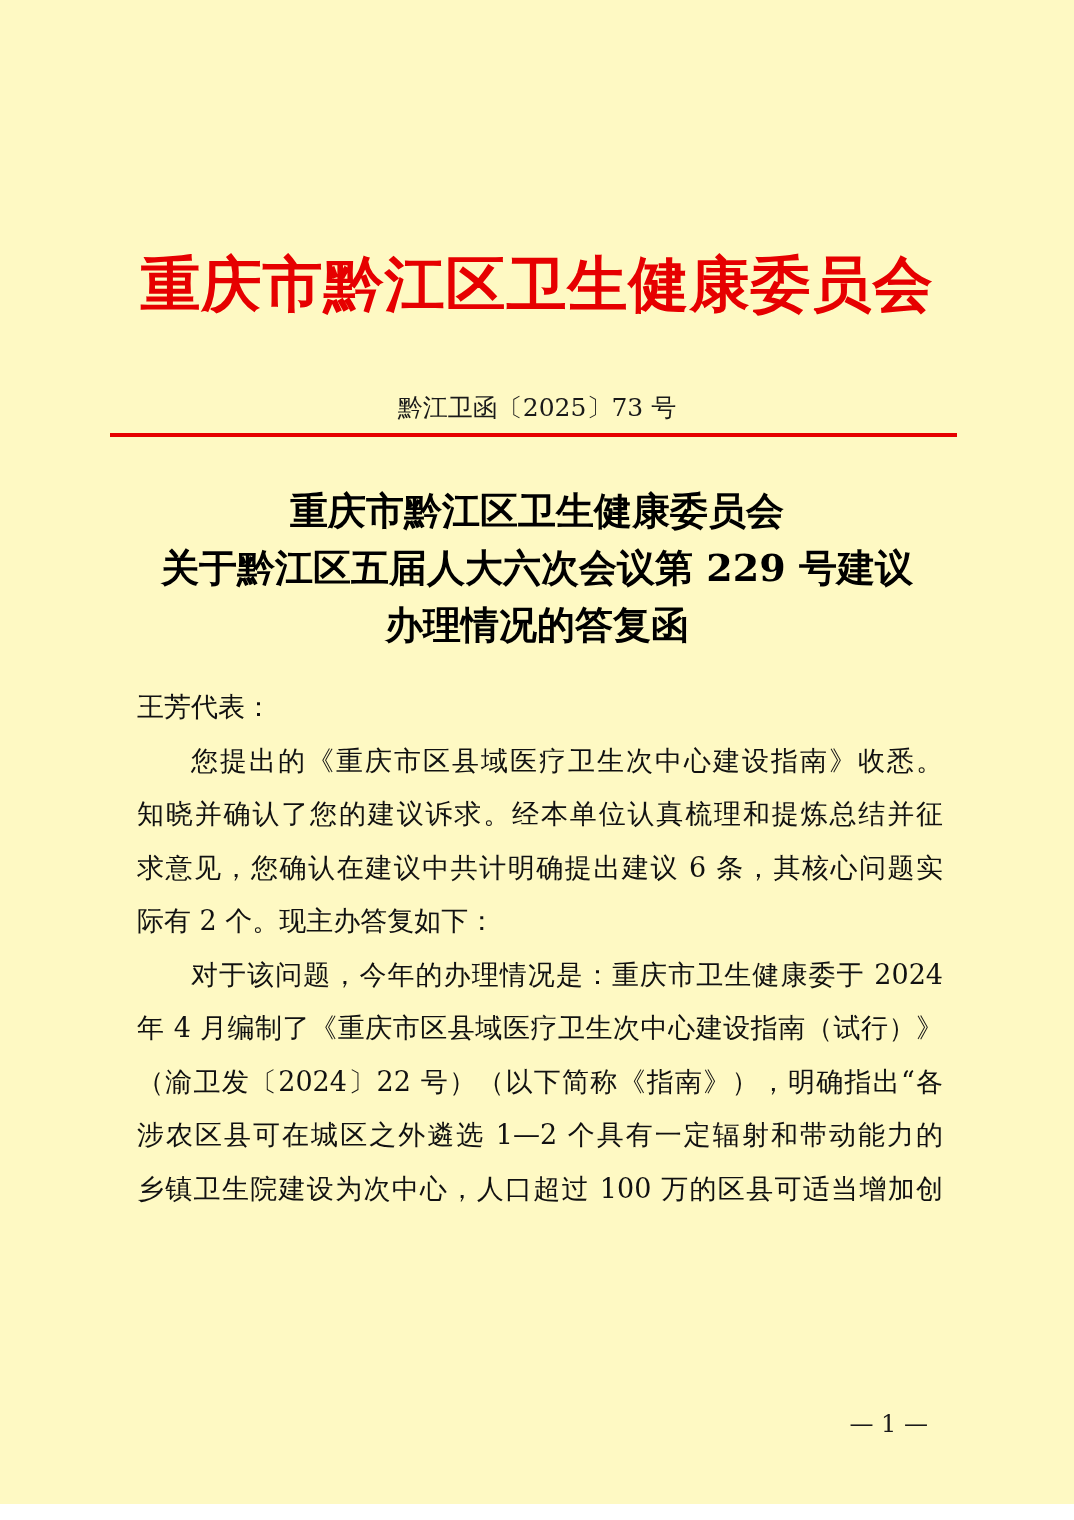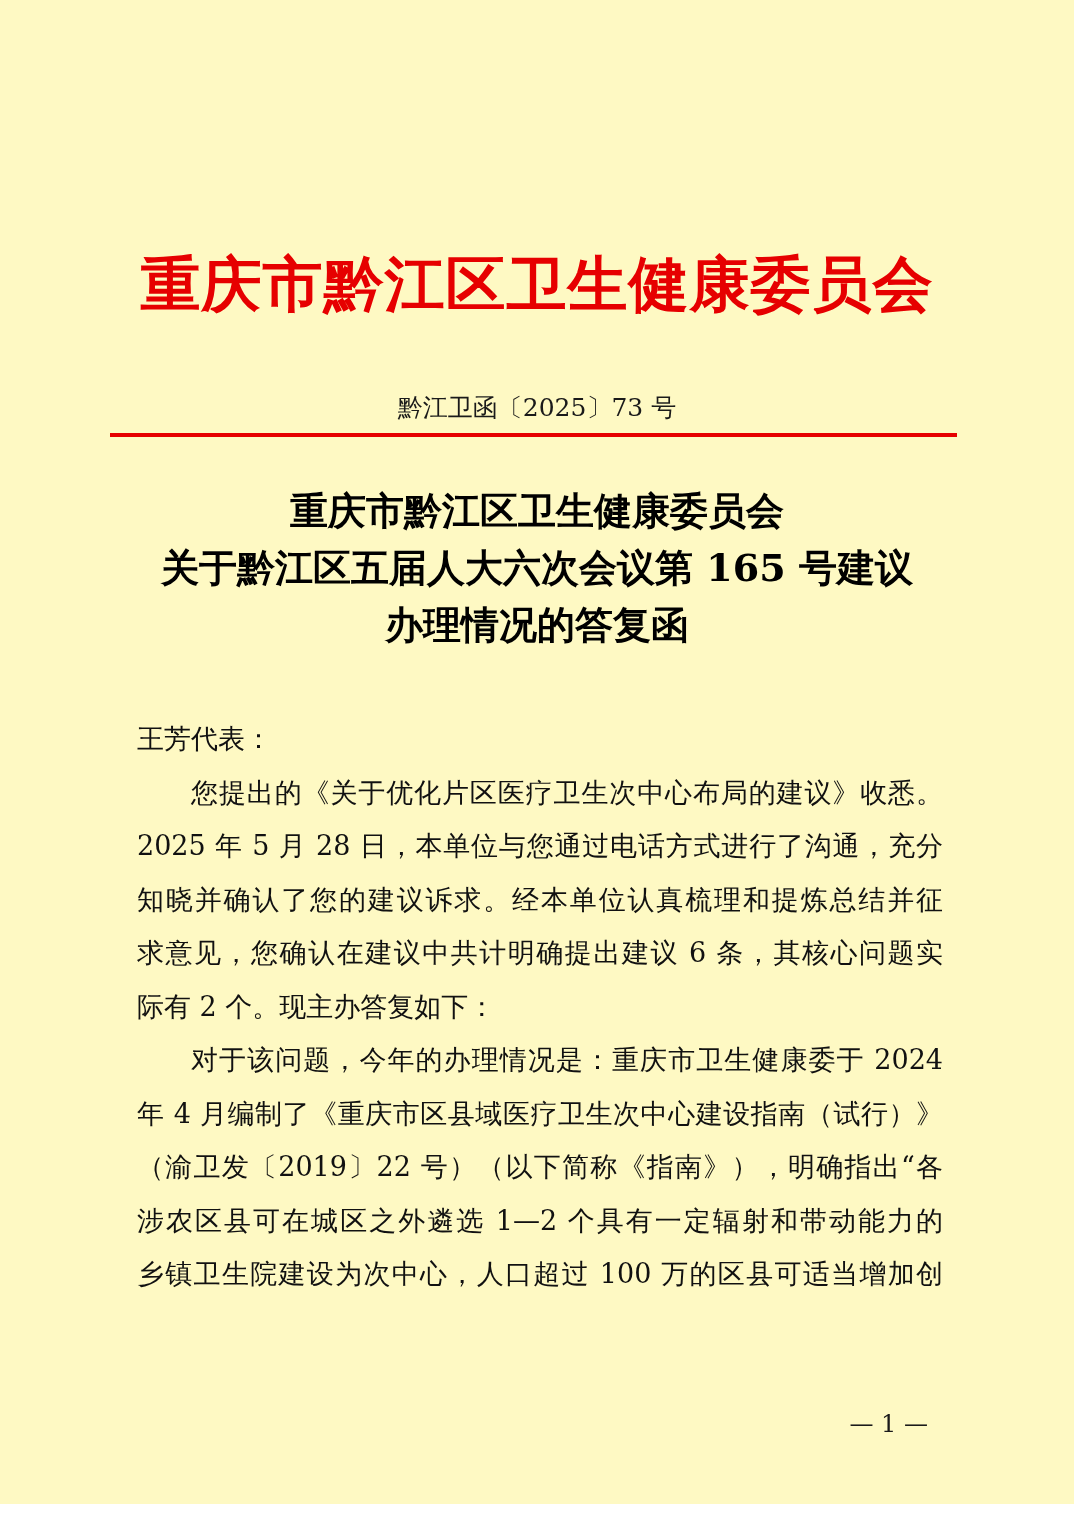--- a/index.html
+++ b/index.html
@@ -110,7 +110,7 @@
 
   <div class="doc-title">
       <div class="title-line">重庆市黔江区卫生健康委员会</div>
-      <div class="title-line">关于黔江区五届人大六次会议第 165 号建议</div>
+      <div class="title-line">关于黔江区五届人大六次会议第 229 号建议</div>
       <div class="title-line">办理情况的答复函</div>
     </div>
 

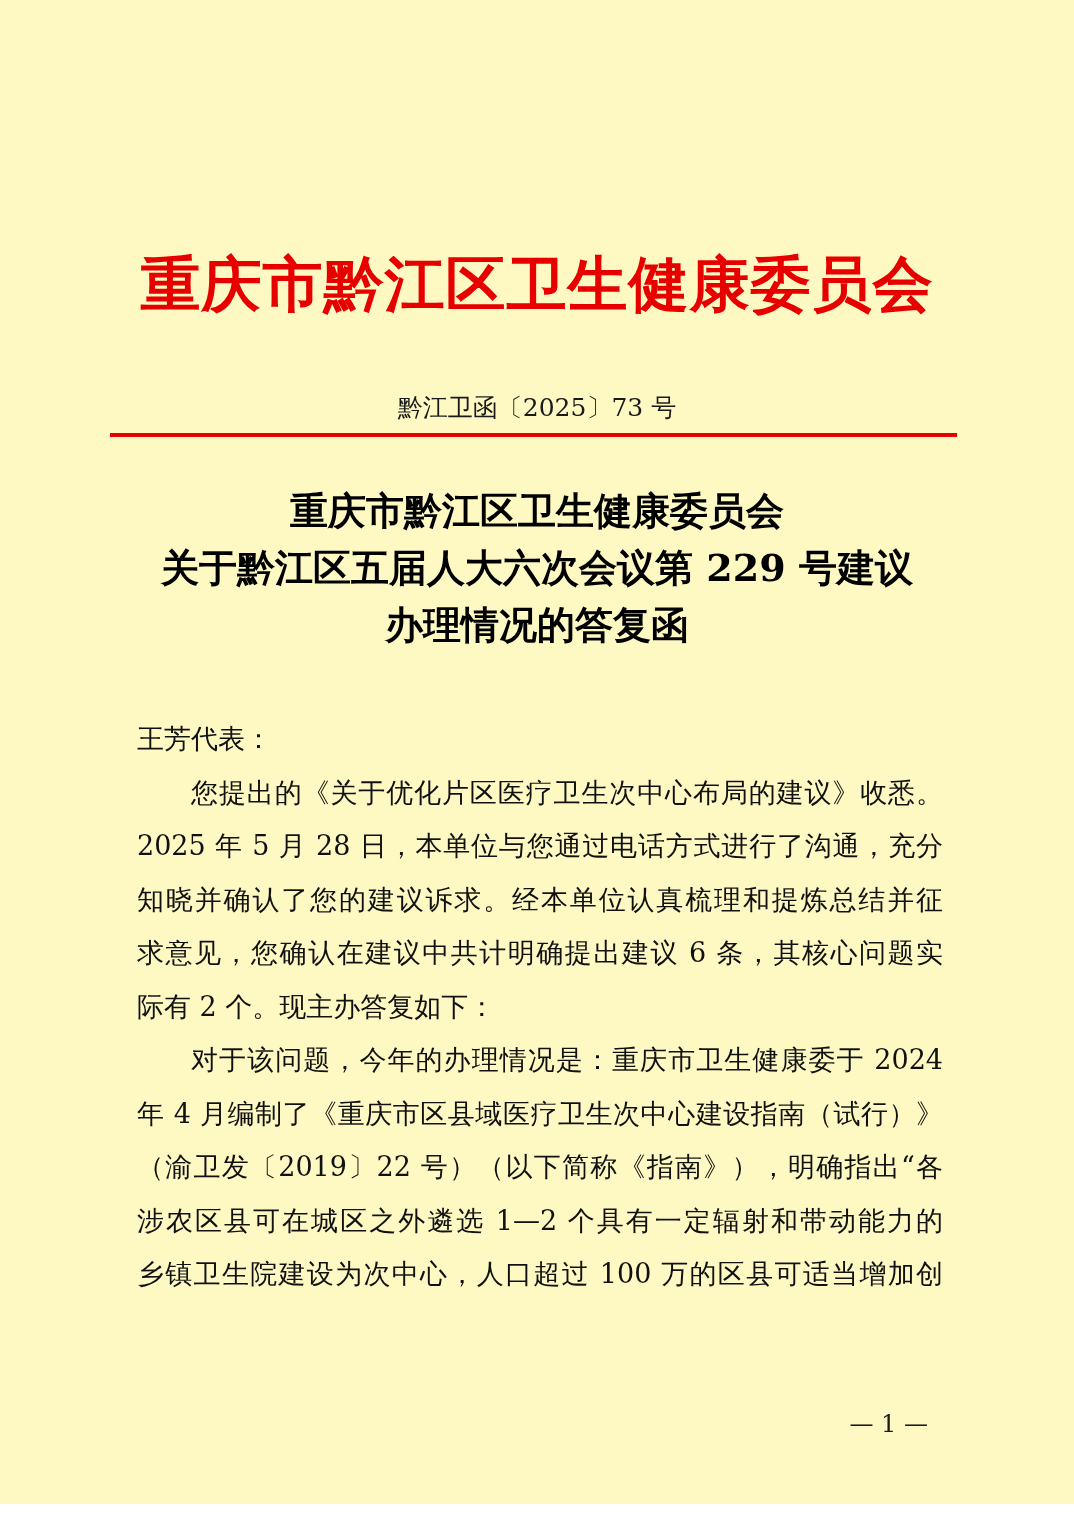--- a/index.html
+++ b/index.html
@@ -64,7 +64,7 @@
   }
   .doc-body {
     position: absolute;
-    top: 712px;
+    top: 680px;
     left: 137px;
     width: 806px;
     font-size: 27px;

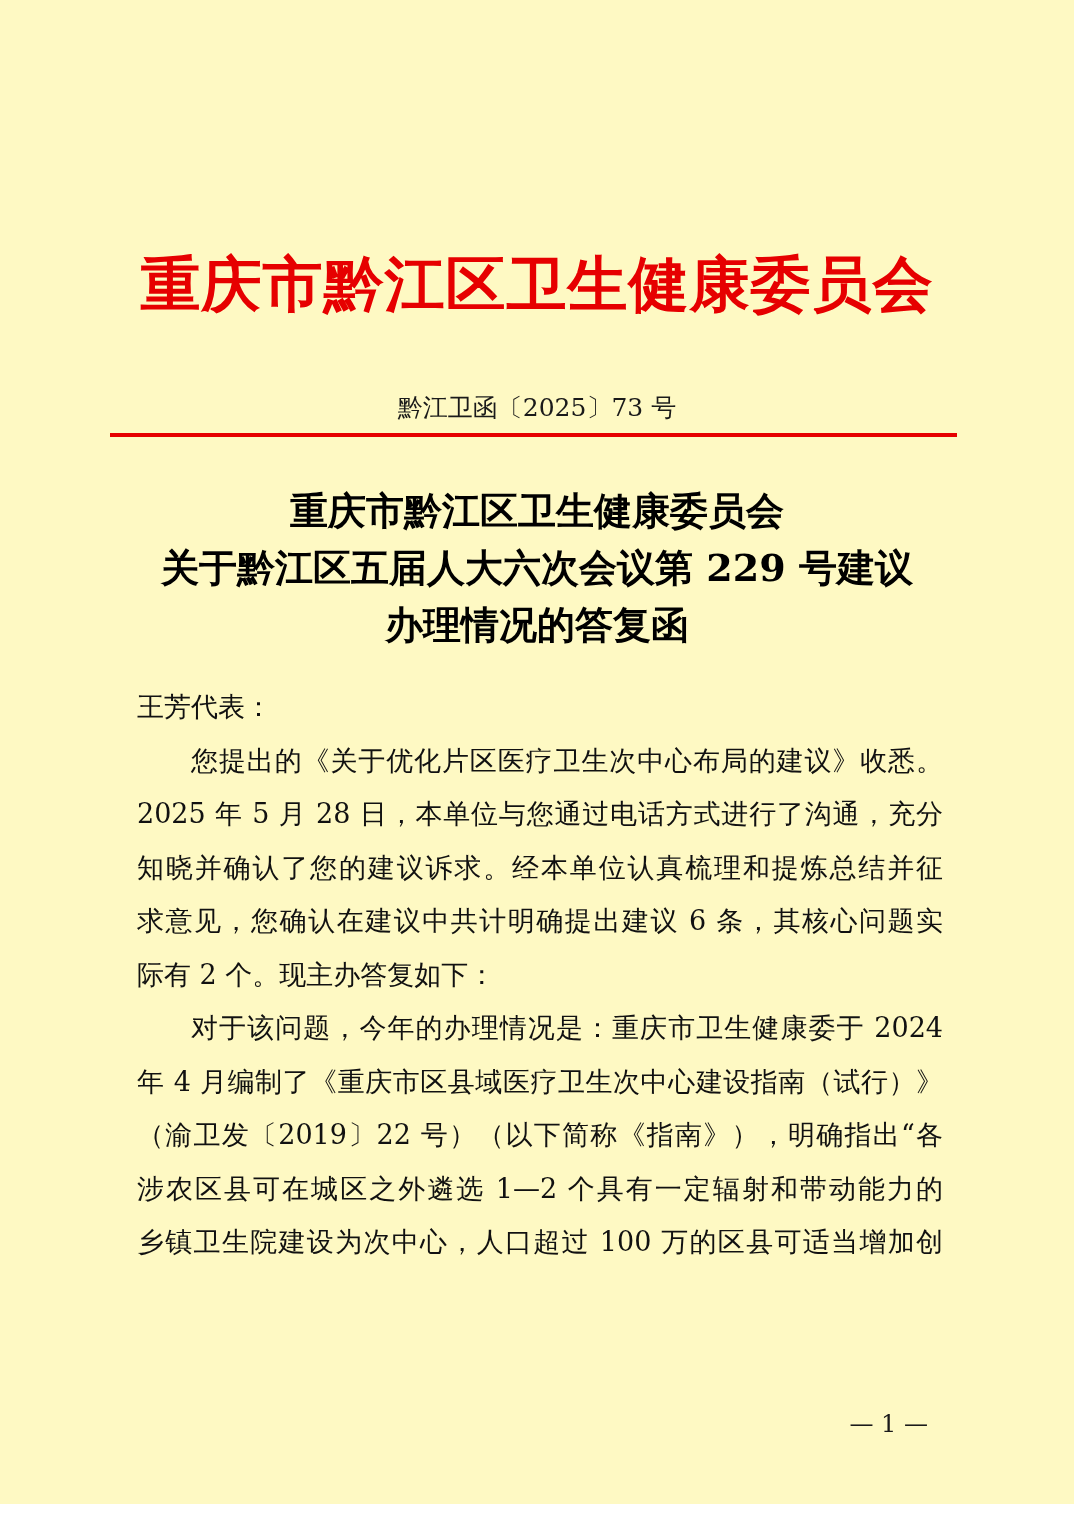--- a/index.html
+++ b/index.html
@@ -116,7 +116,7 @@
 
   <div class="doc-body">
       <div class="line">王芳代表：</div>
-      <div class="line indent fill">您提出的《关于优化片区医疗卫生次中心布局的建议》收悉。</div>
+      <div class="line indent fill">您提出的《重庆市区县域医疗卫生次中心建设指南》收悉。</div>
       <div class="line fill">2025 年 5 月 28 日，本单位与您通过电话方式进行了沟通，充分</div>
       <div class="line fill">知晓并确认了您的建议诉求。经本单位认真梳理和提炼总结并征</div>
       <div class="line fill">求意见，您确认在建议中共计明确提出建议 6 条，其核心问题实</div>

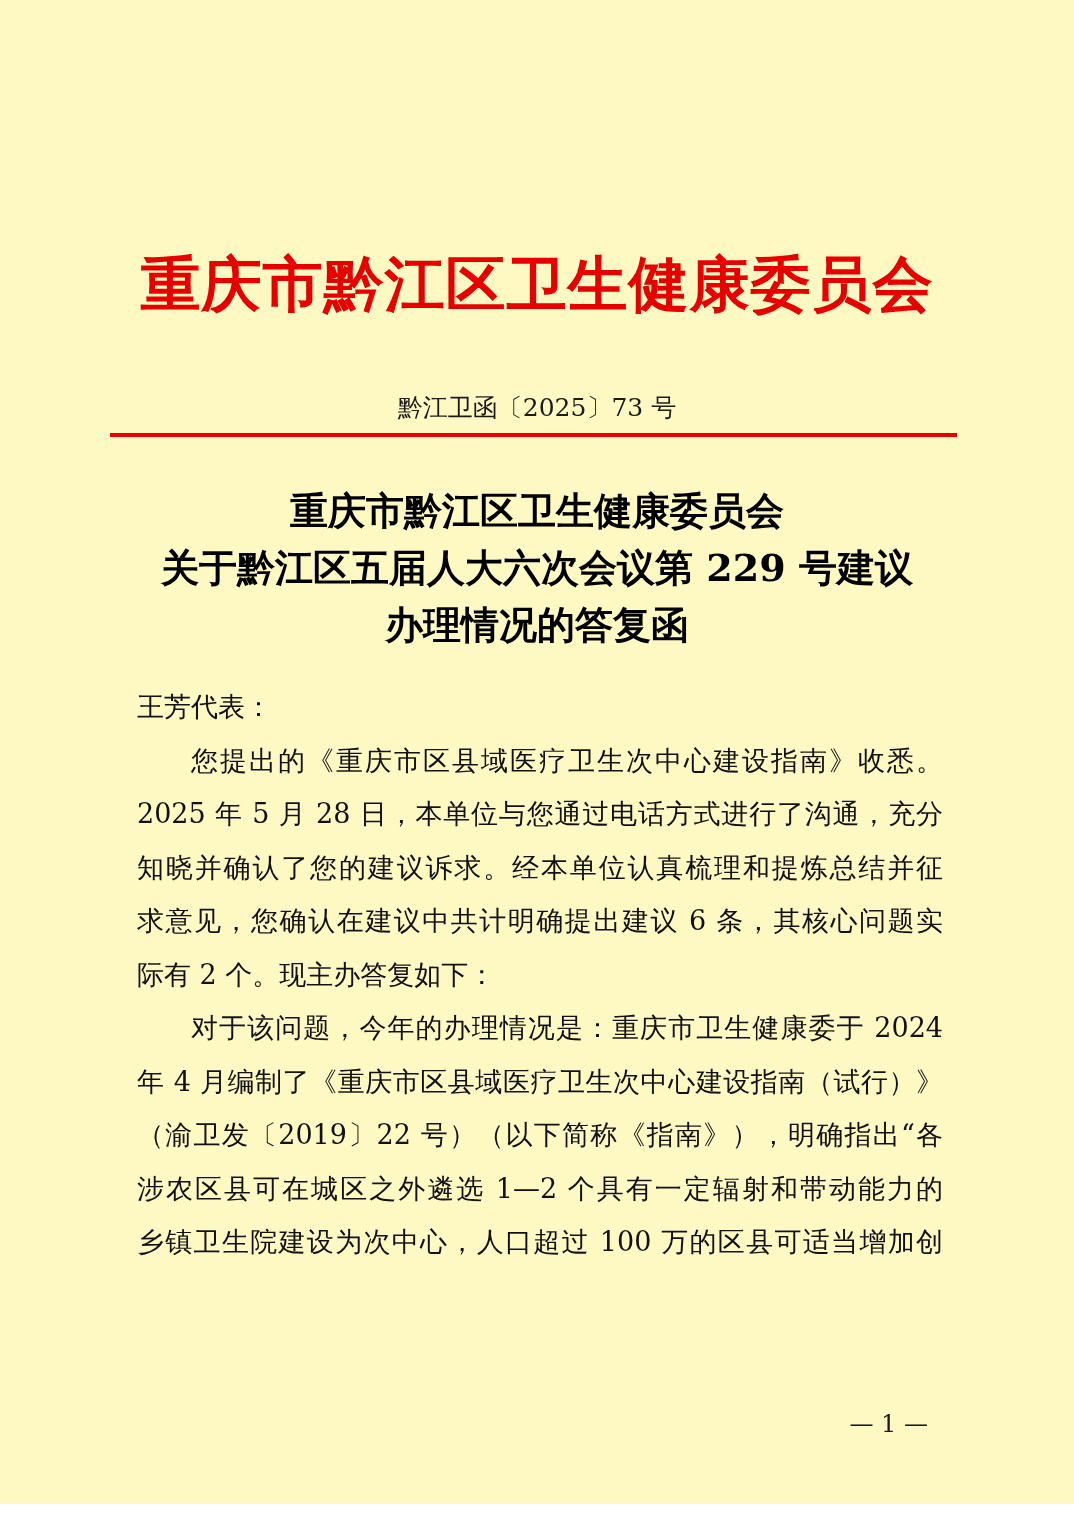--- a/index.html
+++ b/index.html
@@ -117,7 +117,6 @@
   <div class="doc-body">
       <div class="line">王芳代表：</div>
       <div class="line indent fill">您提出的《重庆市区县域医疗卫生次中心建设指南》收悉。</div>
-      <div class="line fill">2025 年 5 月 28 日，本单位与您通过电话方式进行了沟通，充分</div>
       <div class="line fill">知晓并确认了您的建议诉求。经本单位认真梳理和提炼总结并征</div>
       <div class="line fill">求意见，您确认在建议中共计明确提出建议 6 条，其核心问题实</div>
       <div class="line">际有 2 个。现主办答复如下：</div>

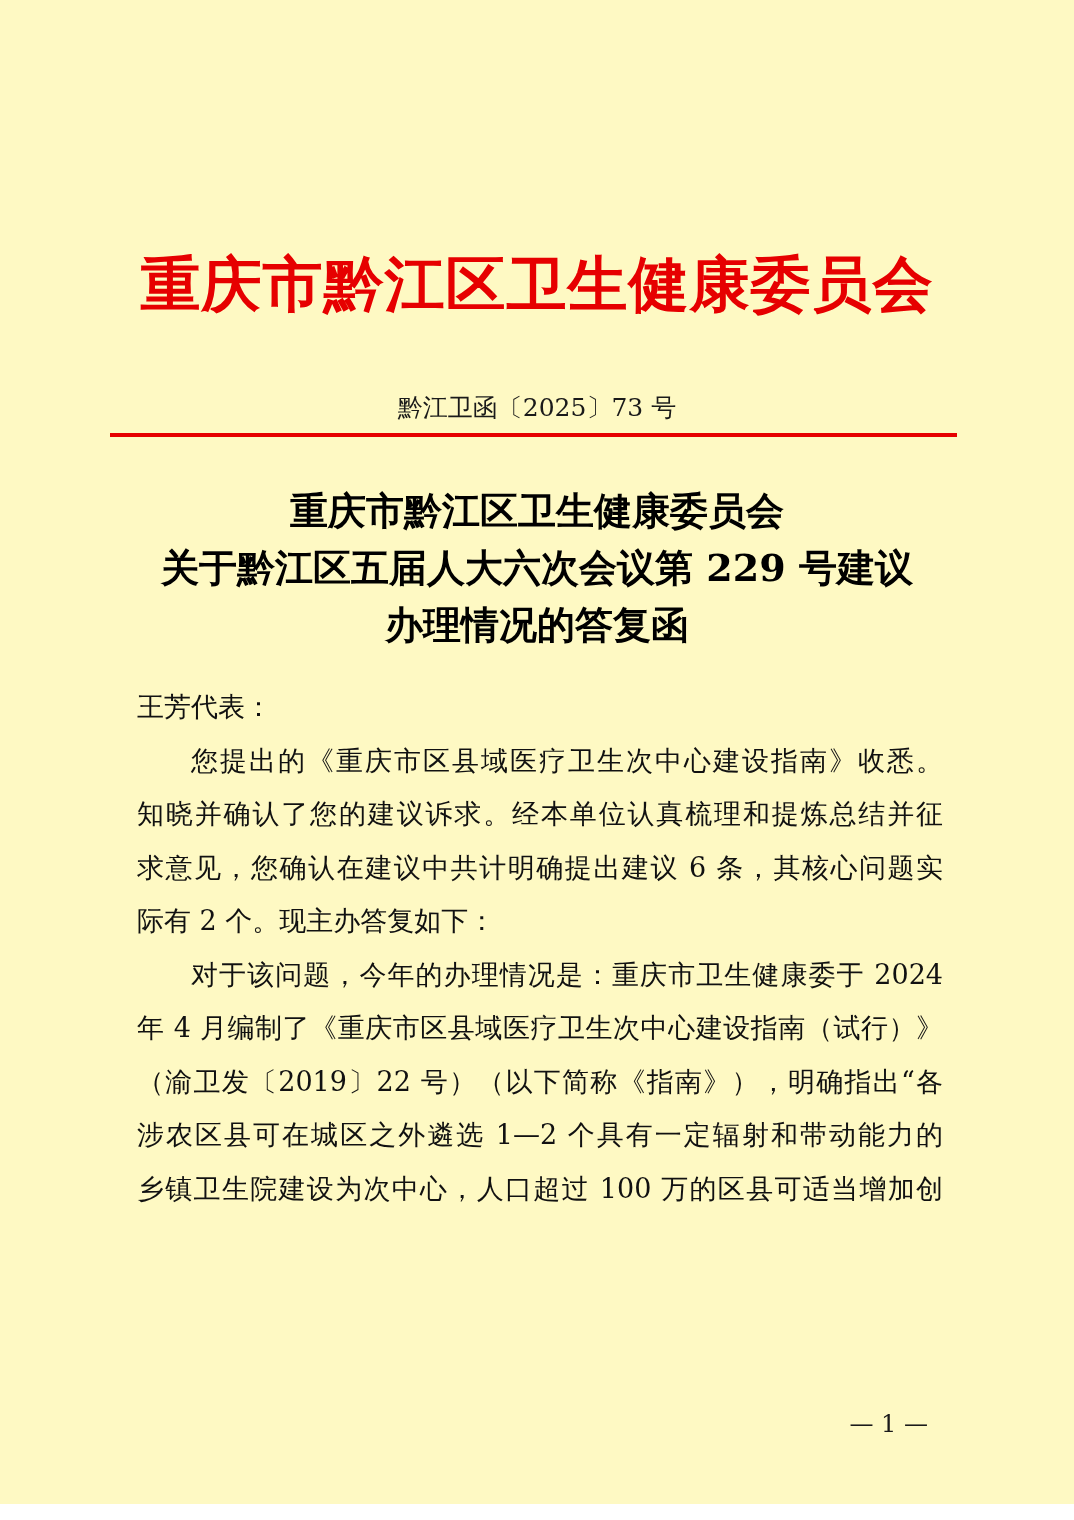--- a/index.html
+++ b/index.html
@@ -122,7 +122,7 @@
       <div class="line">际有 2 个。现主办答复如下：</div>
       <div class="line indent fill">对于该问题，今年的办理情况是：重庆市卫生健康委于 2024</div>
       <div class="line fill">年 4 月编制了《重庆市区县域医疗卫生次中心建设指南（试行）》</div>
-      <div class="line fill">（渝卫发〔2019〕22 号）（以下简称《指南》），明确指出“各</div>
+      <div class="line fill">（渝卫发〔2024〕22 号）（以下简称《指南》），明确指出“各</div>
       <div class="line fill">涉农区县可在城区之外遴选 1—2 个具有一定辐射和带动能力的</div>
       <div class="line fill">乡镇卫生院建设为次中心，人口超过 100 万的区县可适当增加创</div>
     </div>

